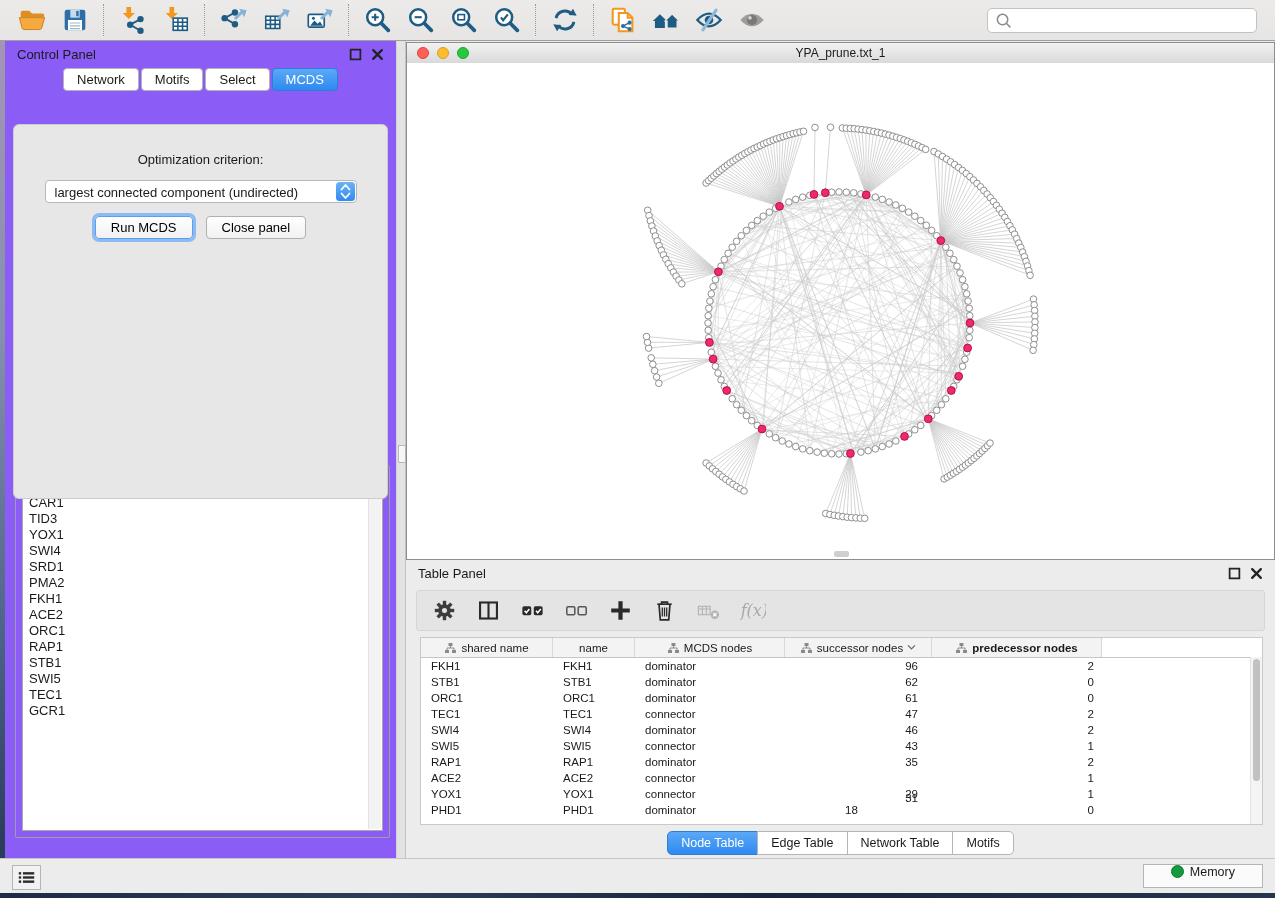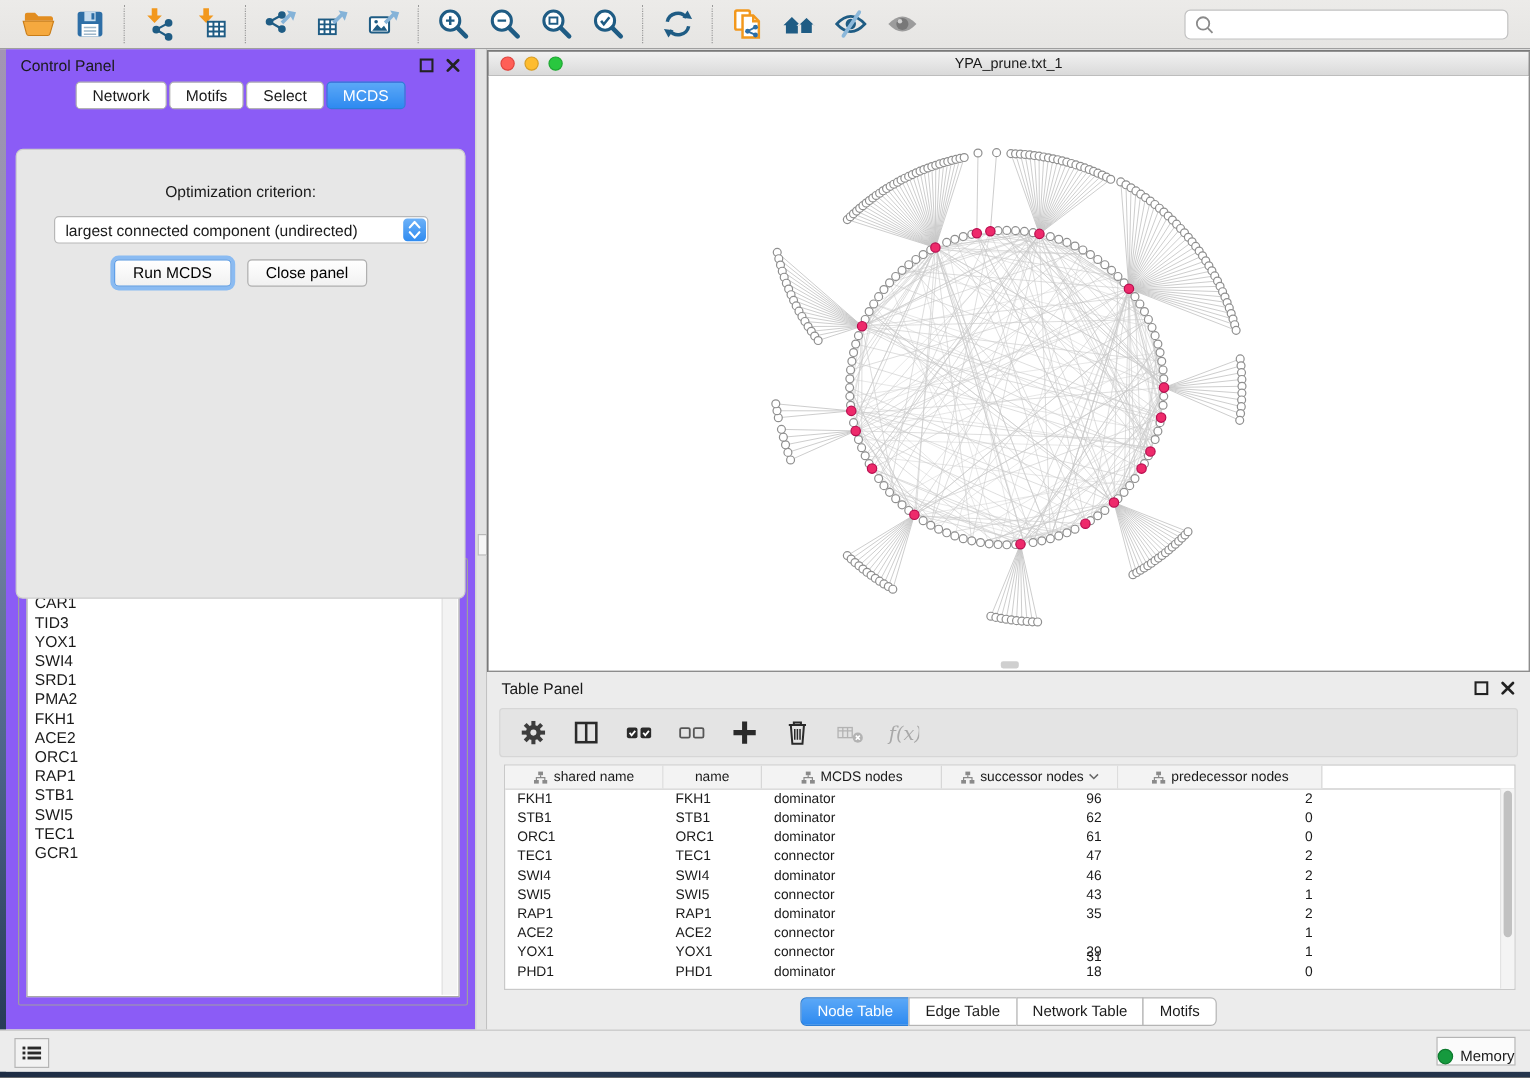--- a/index.html
+++ b/index.html
@@ -1156,7 +1156,7 @@
               <path d="M1 1.5l4 4 4-4" stroke="#666" stroke-width="1.4" fill="none"></path>
             </svg>
           </div>
-          <div class="th" style="width: 170px;">
+          <div class="th" style="width: 170px; font-weight: bold;">
             <svg width="13" height="12" viewBox="0 0 12 12">
               <g fill="#8a8a8a">
                 <rect x="4" y="1" width="4" height="3"></rect>

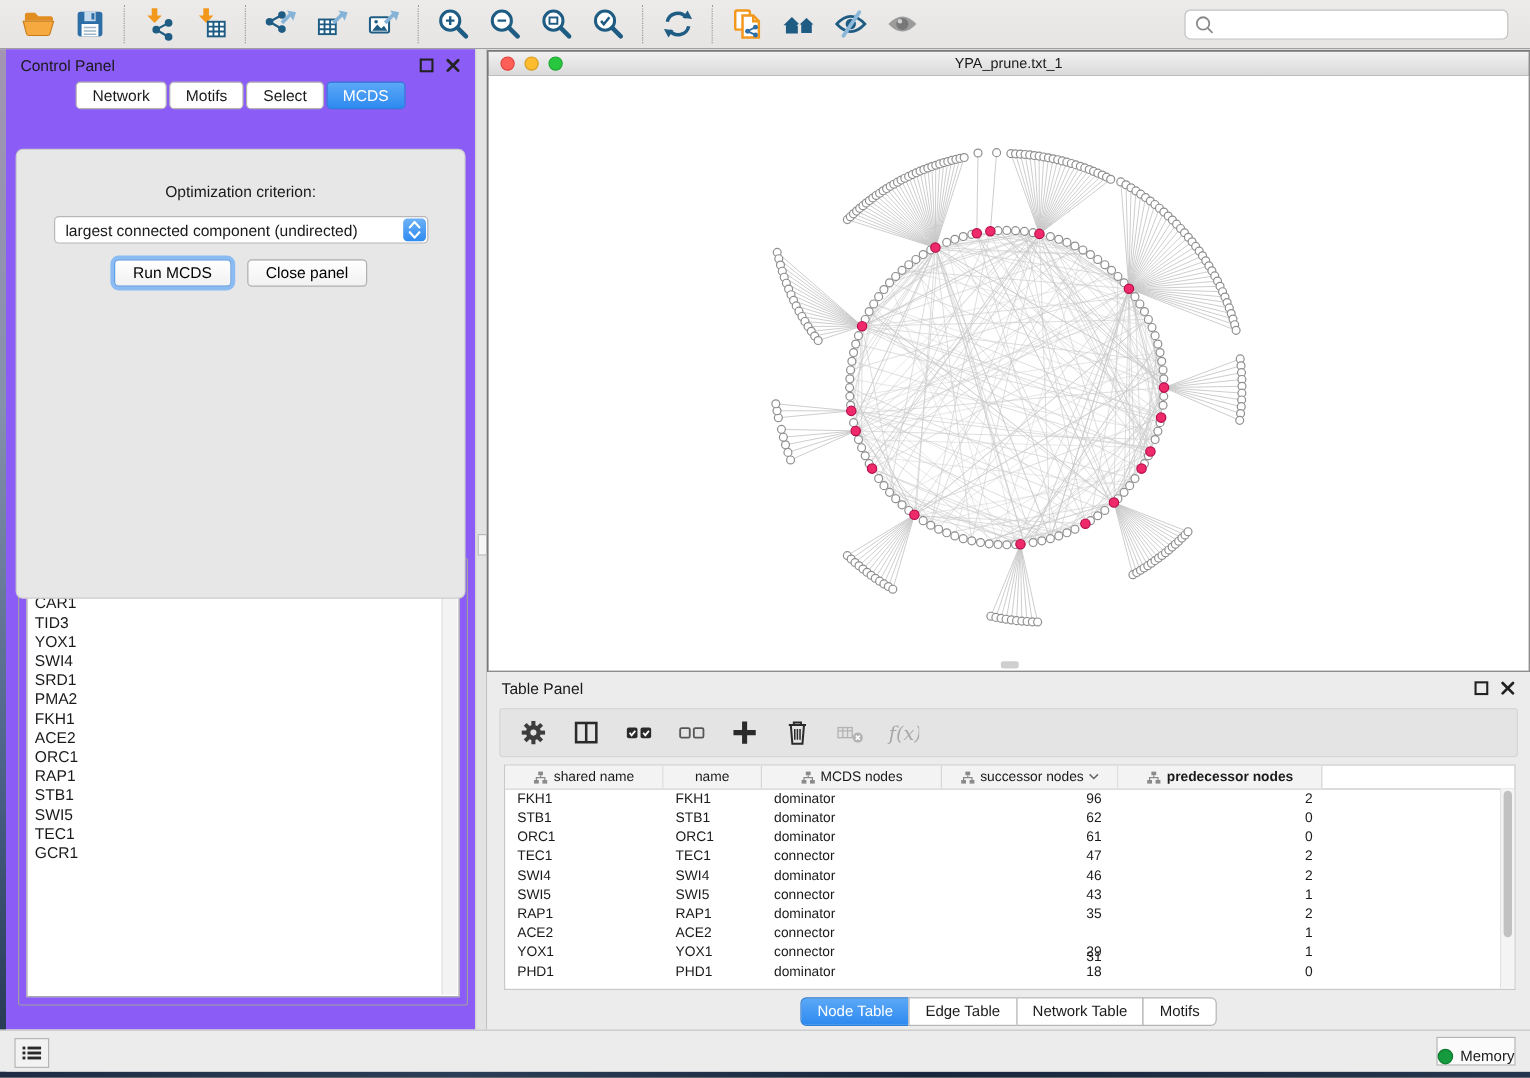--- a/index.html
+++ b/index.html
@@ -1236,7 +1236,7 @@
             <div class="td" style="width: 132px; padding-left: 10px;">PHD1</div>
             <div class="td" style="width: 82px; padding-left: 10px;">PHD1</div>
             <div class="td" style="width: 150px; padding-left: 10px;">dominator</div>
-            <div class="td" style="width: 147px; text-align: right; padding-right: 14px;">18</div>
+            <div class="td" style="width: 147px; text-align: center; padding-right: 14px;">18</div>
             <div class="td" style="width: 170px; text-align: right; padding-right: 8px;">0</div>
           </div>
         </div>

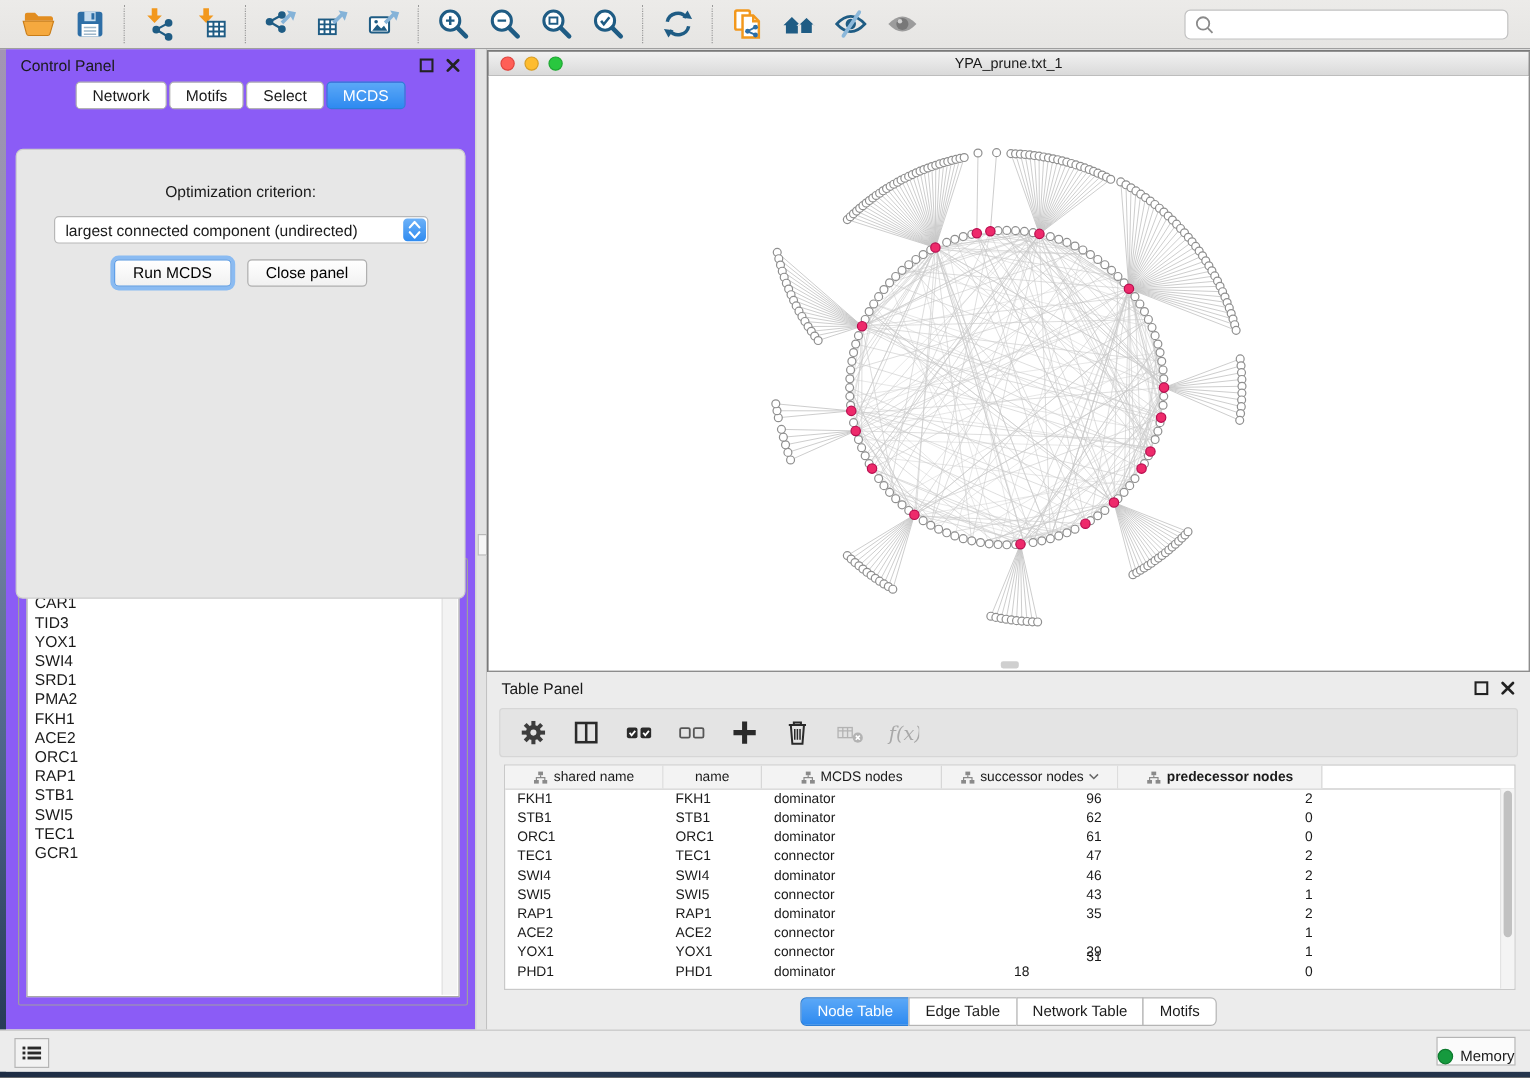--- a/index.html
+++ b/index.html
@@ -86,7 +86,7 @@
   .sb-left{position:absolute;left:12px;top:6px;width:27px;height:23px;background:#f2f2f2;border:1px solid #b5b5b5;
            display:flex;align-items:center;justify-content:center;}
   .memory-btn{position:absolute;right:12px;top:5px;height:24px;background:#fbfbfb;border:1px solid #b5b5b5;
-              display:flex;align-items:flex-end;gap:6px;padding:0 0;font-size:12.5px;box-sizing:border-box;}
+              display:flex;align-items:flex-start;gap:6px;padding:0 27px;font-size:12.5px;box-sizing:border-box;}
   .mem-dot{width:11px;height:11px;border-radius:50%;background:#169a3e;border:1px solid #0d7a2e;}
 </style>
 </head>

